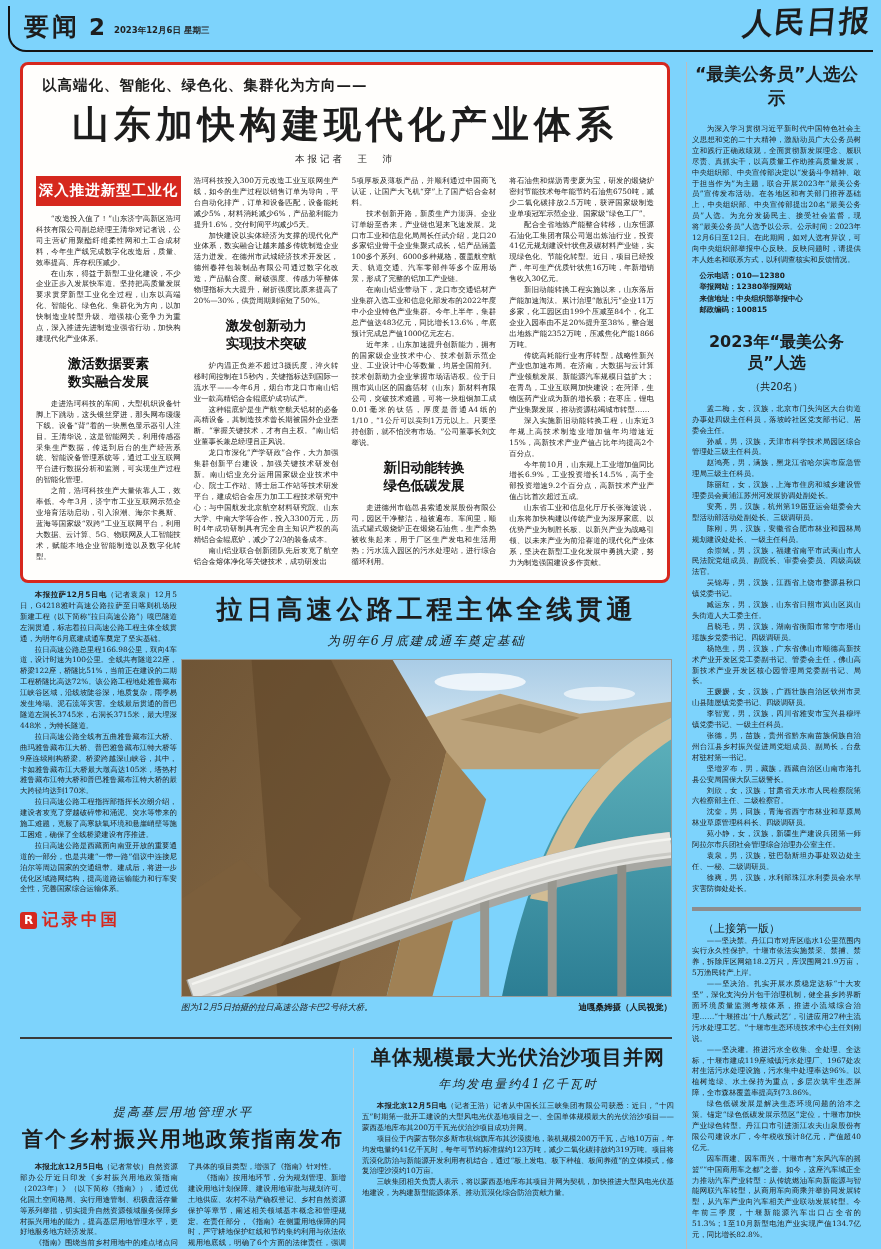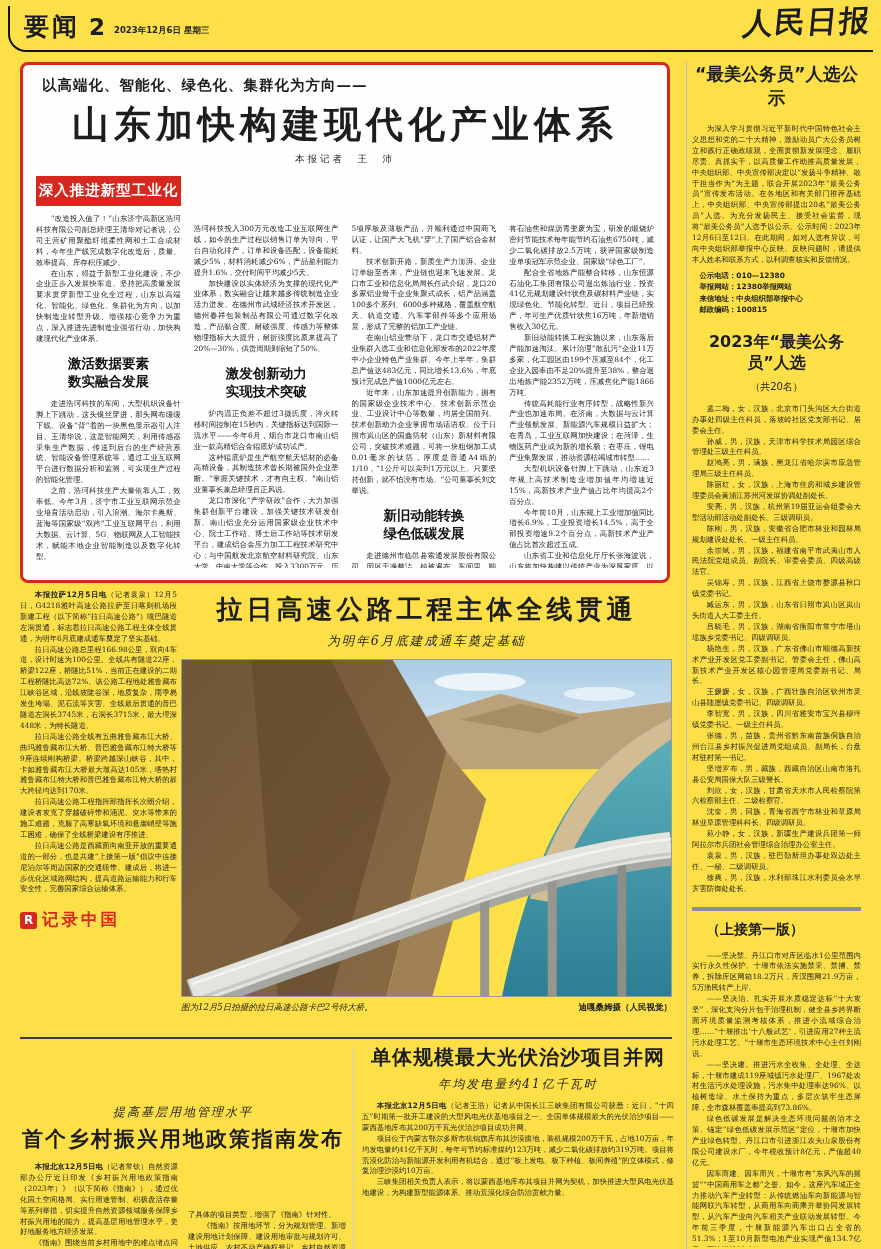--- a/index.html
+++ b/index.html
@@ -3,7 +3,7 @@
 <meta charset="utf-8">
 <style>
   html,body{margin:0;padding:0;background:#e8e8e4;}
-  .page{position:relative;width:881px;height:1249px;background:#fde047;overflow:hidden;
+  .page{position:relative;width:881px;height:1249px;background:#7dd3fc;overflow:hidden;
         font-family:"DejaVu Serif","Liberation Serif",serif;color:#1d1d1d;}
   
   .header{position:absolute;left:8px;top:6px;right:8px;height:46px;}

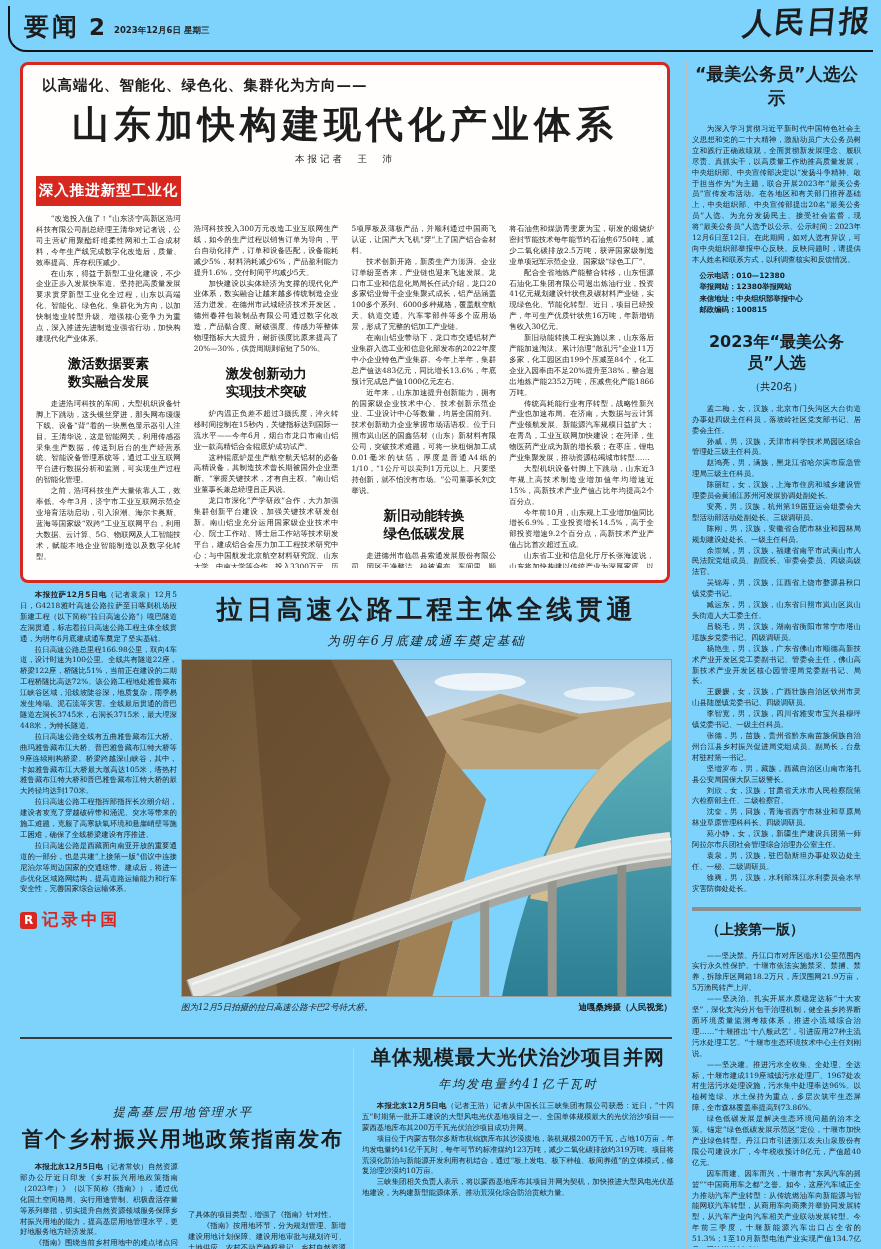--- a/index.html
+++ b/index.html
@@ -18,7 +18,7 @@
             font-size:30px;letter-spacing:2px;transform:skewX(-7deg) rotate(-1.5deg);}
   
   .para{font-size:7.4px;line-height:10.9px;text-align:justify;text-indent:2em;margin:0;color:#232323;}
-  .noind{text-indent:0;margin-top:48px;}
+  .noind{text-indent:0;}
   .para b{font-family:"DejaVu Sans",sans-serif;}
   .col-head{font-family:"DejaVu Sans","Liberation Sans",sans-serif;font-weight:bold;font-size:13.5px;
             line-height:18.5px;text-align:center;margin:9px 0 8px;color:#111;}

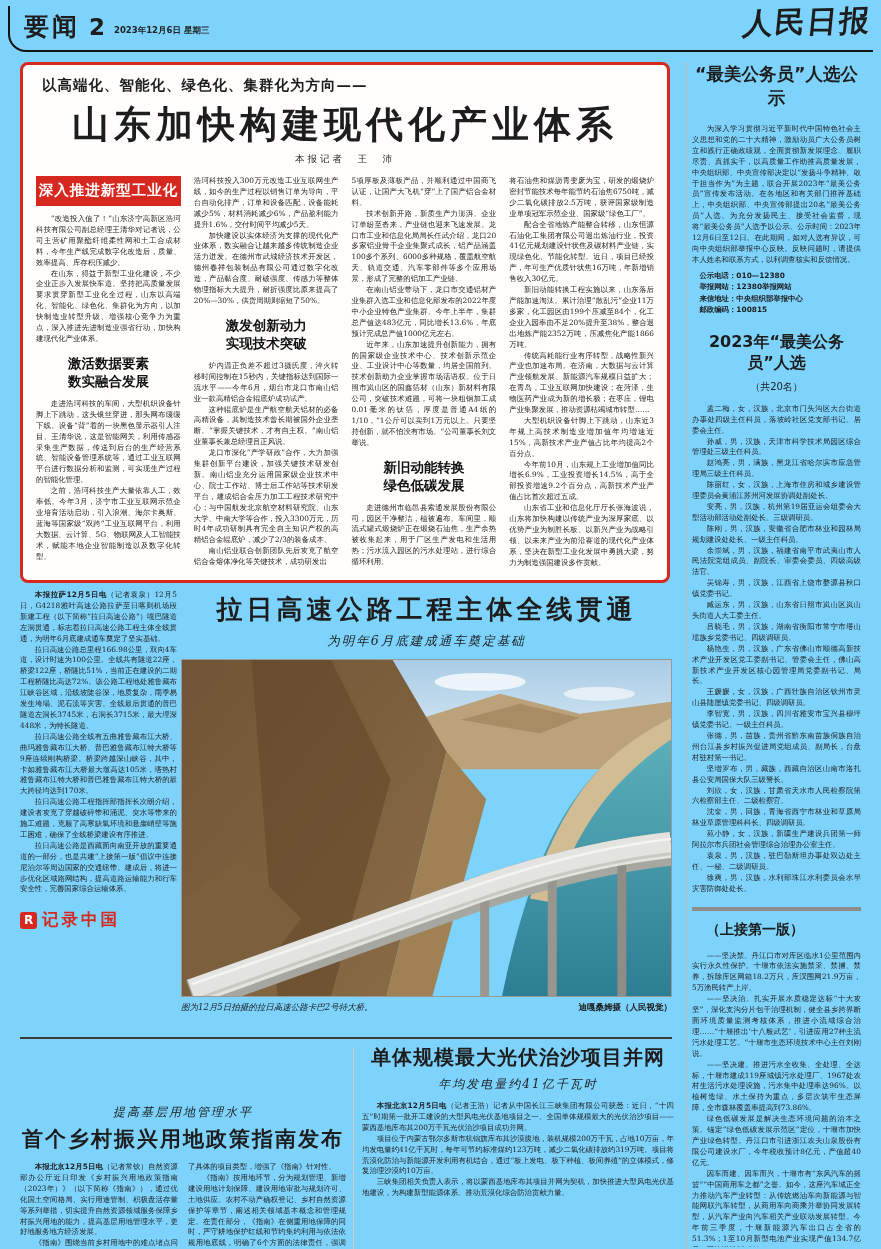--- a/index.html
+++ b/index.html
@@ -130,7 +130,7 @@
           <p class="para">配合全省地炼产能整合转移，山东恒源石油化工集团有限公司退出炼油行业，投资41亿元规划建设针状焦及碳材料产业链，实现绿色化、节能化转型。近日，项目已经投产，年可生产优质针状焦16万吨，年新增销售收入30亿元。</p>
           <p class="para">新旧动能转换工程实施以来，山东落后产能加速淘汰。累计治理“散乱污”企业11万多家，化工园区由199个压减至84个，化工企业入园率由不足20%提升至38%，整合退出地炼产能2352万吨，压减焦化产能1866万吨。</p>
           <p class="para">传统高耗能行业有序转型，战略性新兴产业也加速布局。在济南，大数据与云计算产业领航发展、新能源汽车规模日益扩大；在青岛，工业互联网加快建设；在菏泽，生物医药产业成为新的增长极；在枣庄，锂电产业集聚发展，推动资源枯竭城市转型……</p>
-          <p class="para">大型机织设备针脚上下跳动，山东近3年规上高技术制造业增加值年均增速近15%，高新技术产业产值占比年均提高2个百分点。</p>
+          <p class="para">深入实施新旧动能转换工程，山东近3年规上高技术制造业增加值年均增速近15%，高新技术产业产值占比年均提高2个百分点。</p>
           <p class="para">今年前10月，山东规上工业增加值同比增长6.9%，工业投资增长14.5%，高于全部投资增速9.2个百分点，高新技术产业产值占比首次超过五成。</p>
           <p class="para">山东省工业和信息化厅厅长张海波说，山东将加快构建以传统产业为深厚家底、以优势产业为制胜长板、以新兴产业为战略引领、以未来产业为前沿赛道的现代化产业体系，坚决在新型工业化发展中勇挑大梁，努力为制造强国建设多作贡献。</p>
         </div>

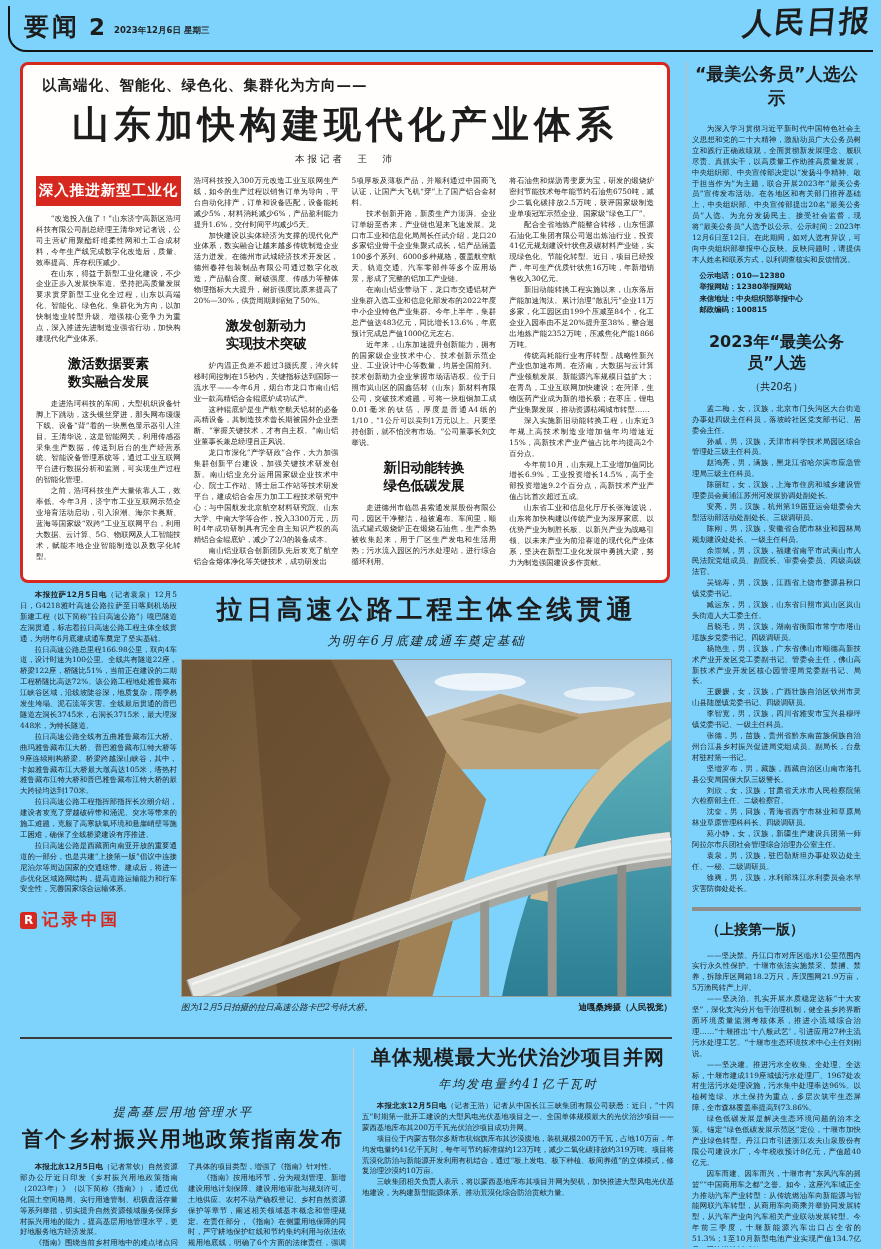--- a/index.html
+++ b/index.html
@@ -189,7 +189,7 @@
         <p class="para">拉日高速公路总里程166.98公里，双向4车道，设计时速为100公里。全线共有隧道22座，桥梁122座，桥隧比51%，当前正在建设的二期工程桥隧比高达72%。该公路工程地处雅鲁藏布江峡谷区域，沿线坡陡谷深，地质复杂，雨季易发生垮塌、泥石流等灾害。全线最后贯通的普巴隧道左洞长3745米，右洞长3715米，最大埋深448米，为特长隧道。</p>
         <p class="para">拉日高速公路全线有五曲雅鲁藏布江大桥、曲玛雅鲁藏布江大桥、普巴雅鲁藏布江特大桥等9座连续刚构桥梁。桥梁跨越深山峡谷，其中，卡如雅鲁藏布江大桥最大墩高达105米，塔热村雅鲁藏布江特大桥和普巴雅鲁藏布江特大桥的最大跨径均达到170米。</p>
         <p class="para">拉日高速公路工程指挥部指挥长次朗介绍，建设者攻克了穿越破碎带和涌泥、突水等带来的施工难题，克服了高寒缺氧环境和悬崖峭壁等施工困难，确保了全线桥梁建设有序推进。</p>
-        <p class="para">拉日高速公路是西藏面向南亚开放的重要通道的一部分，也是共建“上接第一版”倡议中连接尼泊尔等周边国家的交通纽带。建成后，将进一步优化区域路网结构，提高道路运输能力和行车安全性，完善国家综合运输体系。</p>
+        <p class="para">拉日高速公路是西藏面向南亚开放的重要通道的一部分，也是共建“一带一路”倡议中连接尼泊尔等周边国家的交通纽带。建成后，将进一步优化区域路网结构，提高道路运输能力和行车安全性，完善国家综合运输体系。</p>
       </div>
     <div class="logo-row">
       <span class="logo-r">R</span>

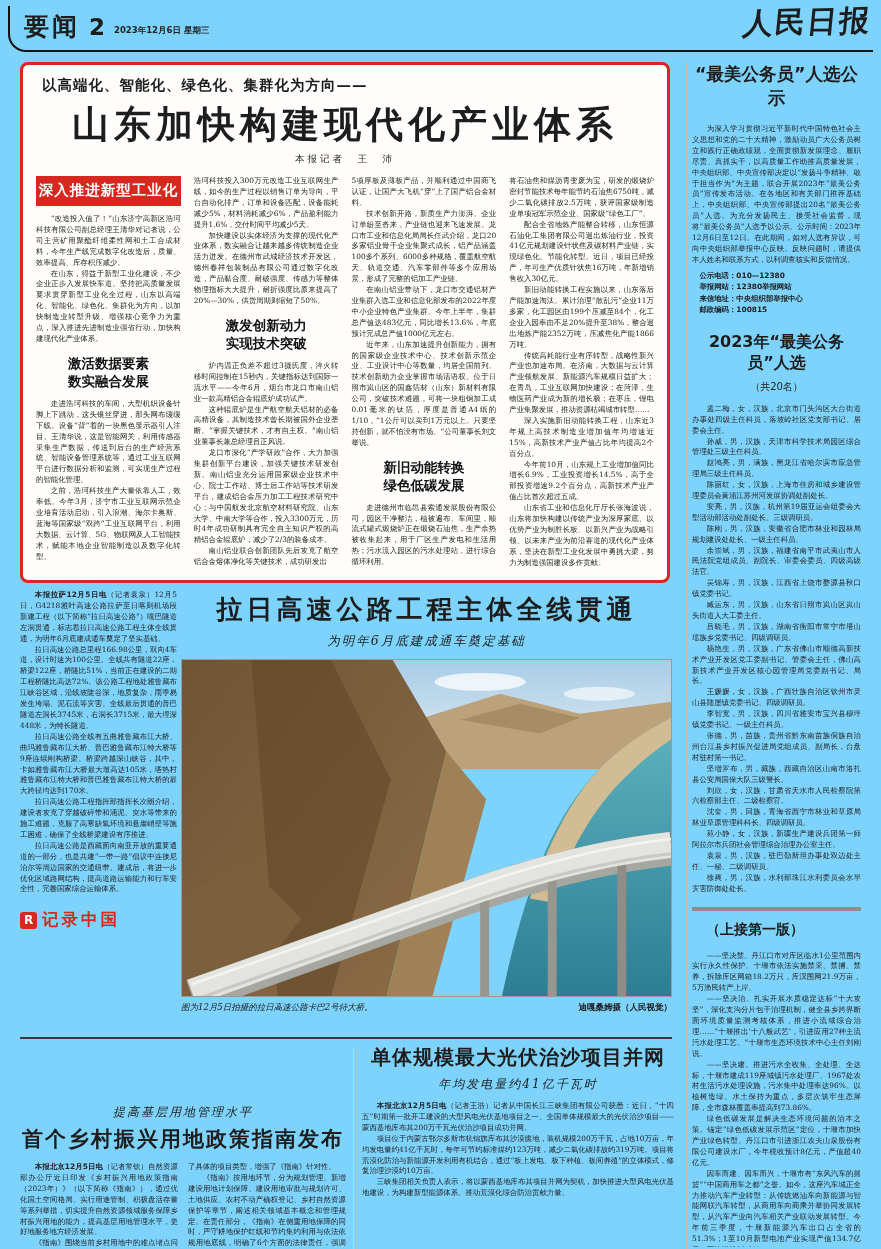--- a/index.html
+++ b/index.html
@@ -42,7 +42,7 @@
   .rx-headline{font-family:"DejaVu Sans",sans-serif;font-weight:900;font-size:16px;text-align:center;margin:16px 0 6px;}
   .rx-sub{font-family:"DejaVu Sans",sans-serif;font-size:10px;text-align:center;margin:0 0 10px;}
   .rdivider{height:4px;background:#8d8d8d;margin:12px 0 10px;}
-  .cont-label{font-size:14px;font-weight:bold;margin:0 0 12px;text-indent:1em;}
+  .cont-label{font-size:11px;font-weight:normal;margin:0 0 0;text-indent:1em;}
   
   .lari-left{position:absolute;left:20px;top:590px;width:157px;height:446px;overflow:hidden;}
   .lari-main{position:absolute;left:181px;top:588px;width:491px;}

